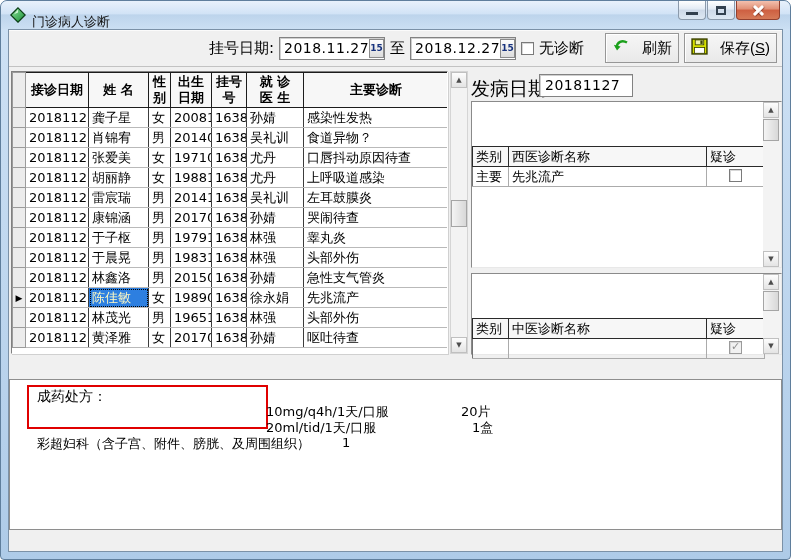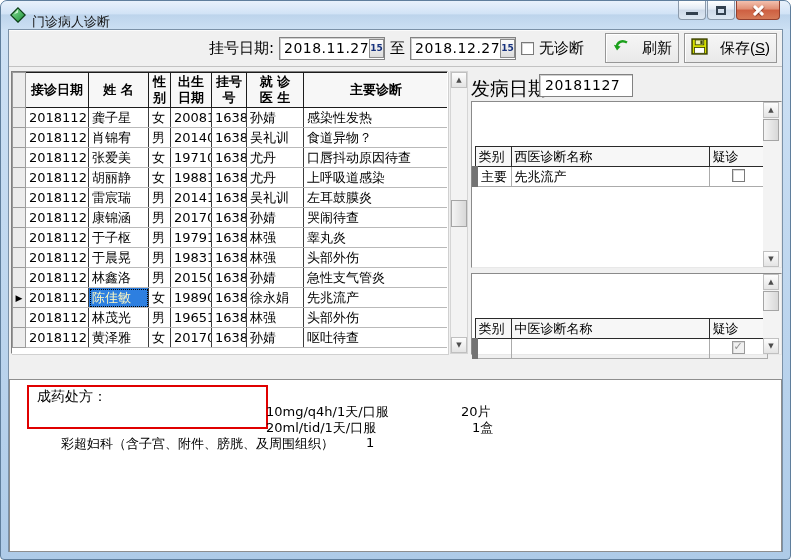--- a/index.html
+++ b/index.html
@@ -83,7 +83,7 @@
               height:20px; padding:0 3px; overflow:hidden; white-space:nowrap; }
   .dgrid td { border-right:1px solid #ababab; border-bottom:1px solid #ababab; height:20px;
               padding:0 3px; overflow:hidden; white-space:nowrap; }
-  .dgrid td:first-child { border-left:6px solid #737373; }
+  .dgrid td:first-child { border-left:1px solid #737373; }
   .d0{width:36px} .d1{width:198px} .d2{width:58px}
   .cb-cell { text-align:center; }
   

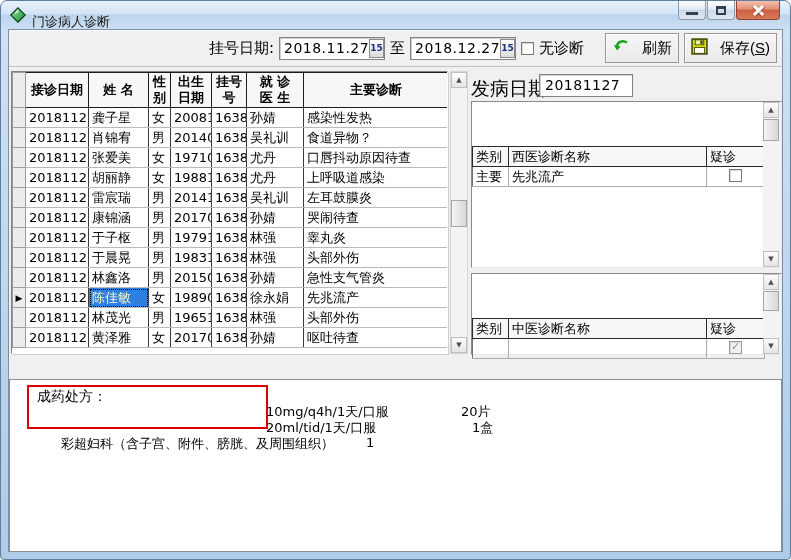--- a/index.html
+++ b/index.html
@@ -87,8 +87,8 @@
   .d0{width:36px} .d1{width:198px} .d2{width:58px}
   .cb-cell { text-align:center; }
   
-  .rx-panel { position:absolute; left:0px; top:349px; width:773px; height:173px; background:#fff;
-              border:1px solid #8e8e8e; font-size:13px;padding-left:24px; }
+  .rx-panel { position:absolute; left:0px; top:349px; width:773px; height:151px; background:#fff;
+              border:1px solid #8e8e8e; font-size:13px; }
   .rx-title { position:absolute; left:27px; top:8px; font-size:14px; }
   .red-box { position:absolute; left:17px; top:5px; width:241px; height:44px;
              border:2px solid #e00000; }

